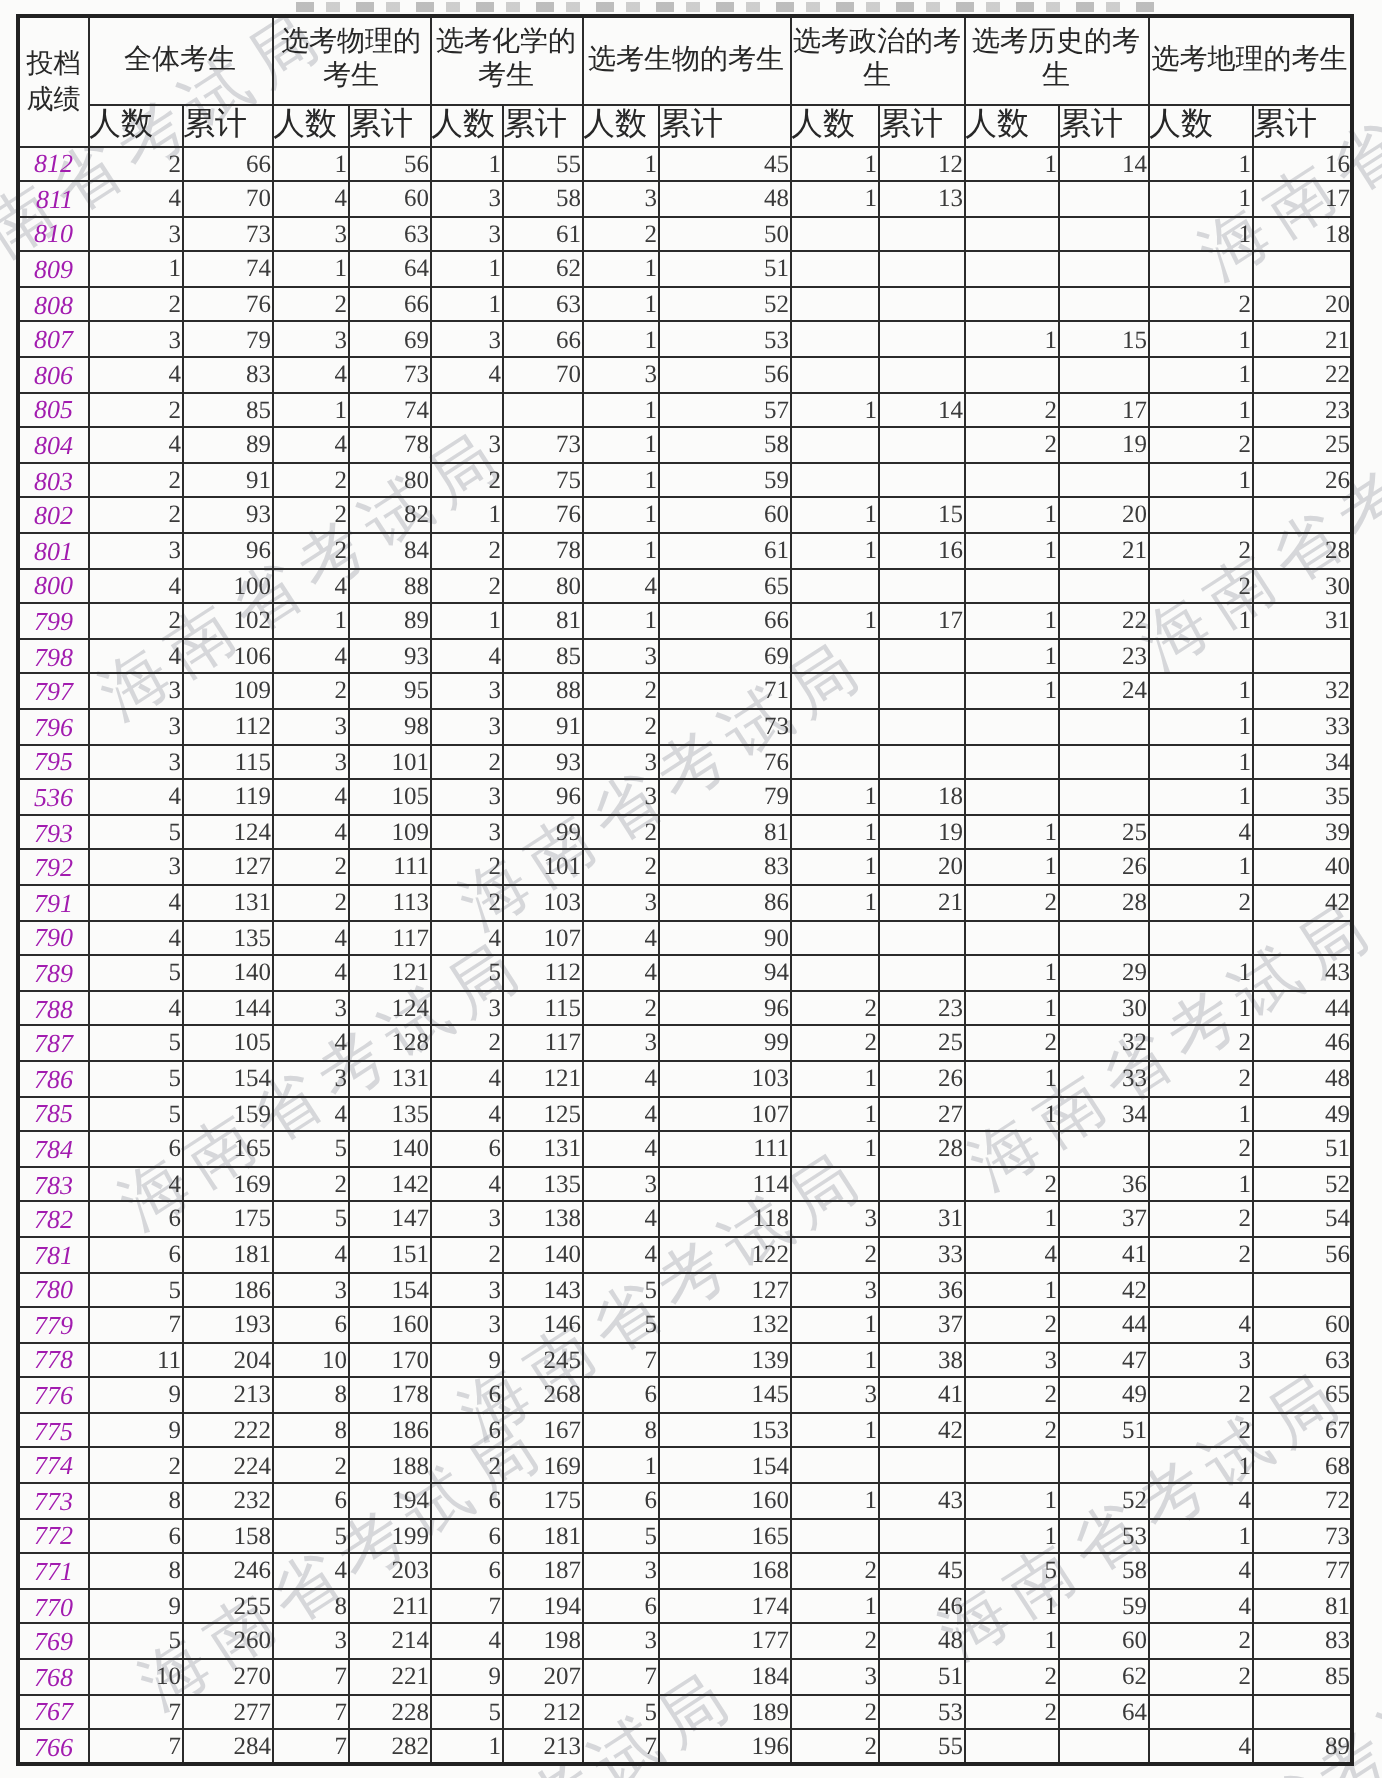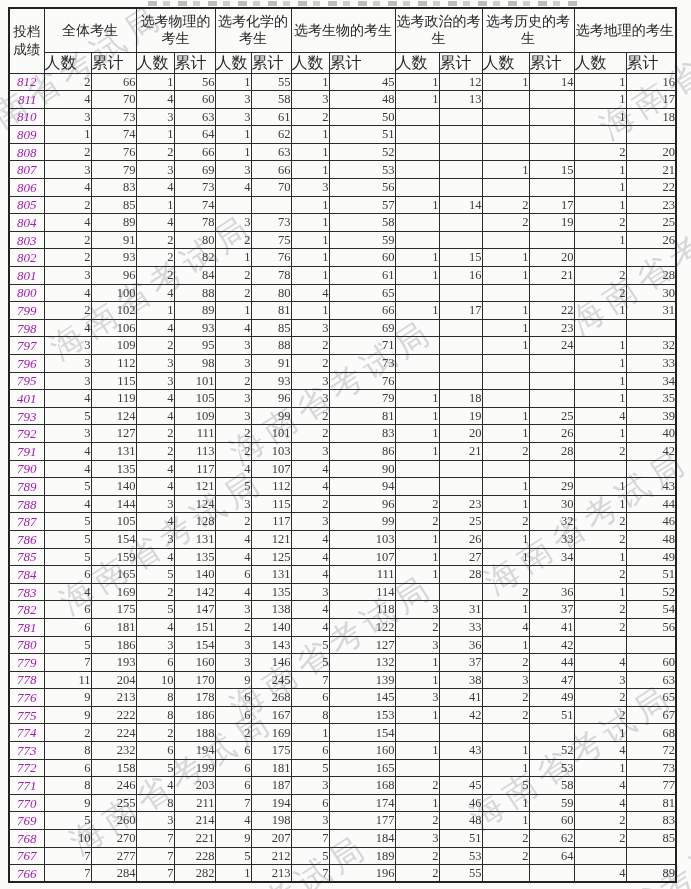--- a/index.html
+++ b/index.html
@@ -432,7 +432,7 @@
           <td>34</td>
         </tr>
         <tr>
-          <td class="score">401</td>
+          <td class="score">536</td>
           <td>4</td>
           <td>119</td>
           <td>4</td>

